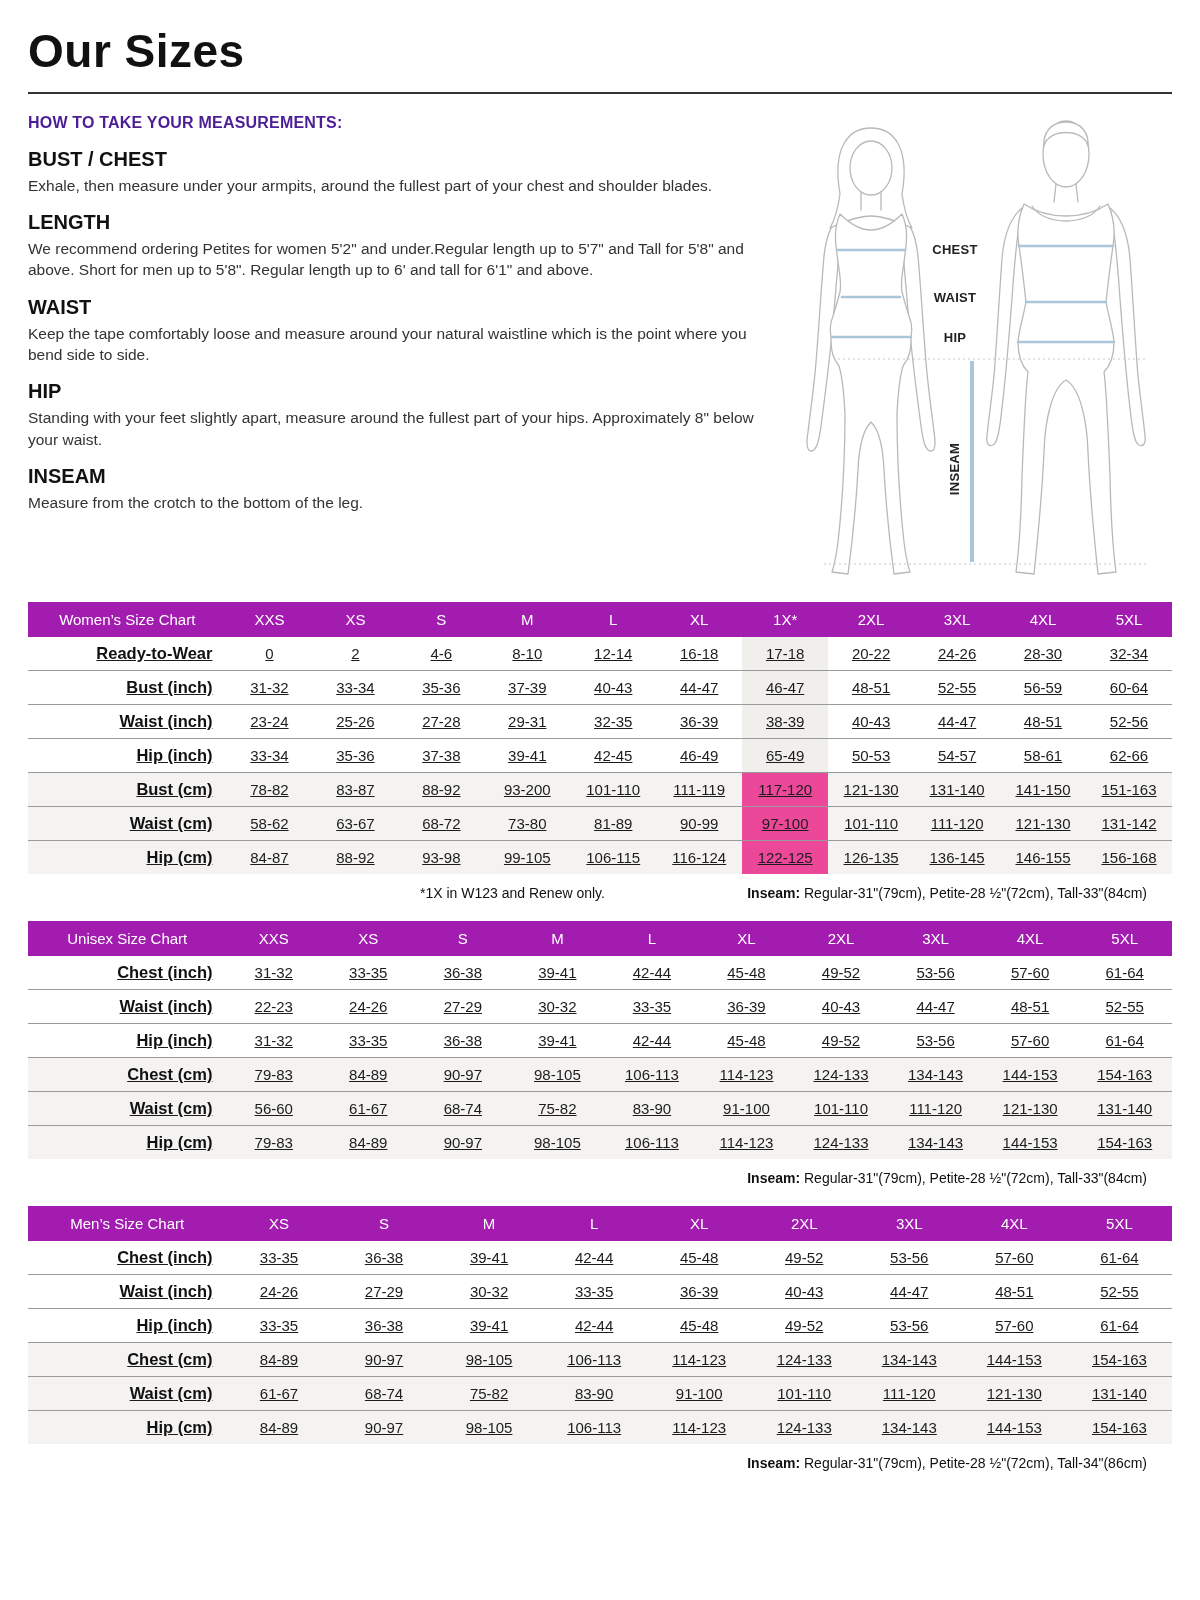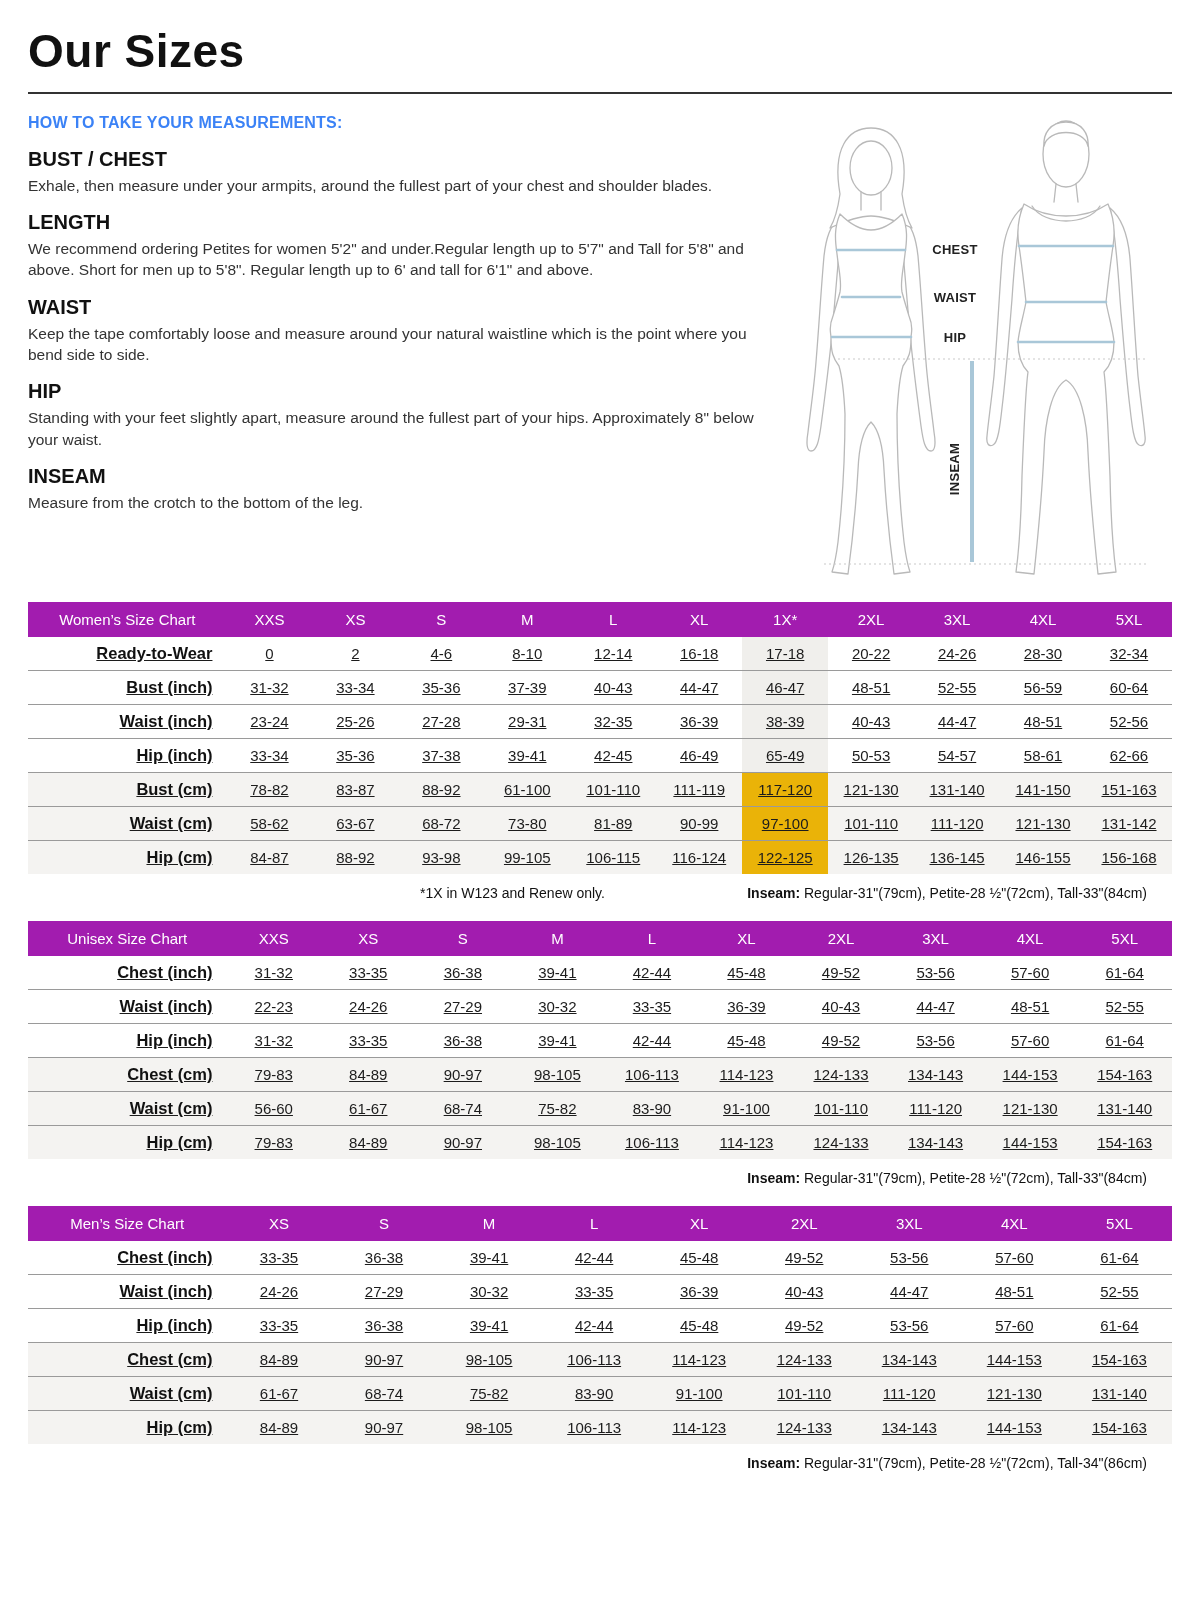--- a/index.html
+++ b/index.html
@@ -9,7 +9,7 @@
   hr{border:none;border-top:2px solid #333;margin:15px 0 20px;}
   .top-row{display:flex;margin-bottom:16px;}
   .instructions{width:748px;}
-  .instructions h2{margin:0 0 16px;font-size:16px;font-weight:800;letter-spacing:.2px;color:#3b82f6;}
+  .instructions h2{margin:0 0 16px;font-size:16px;font-weight:800;letter-spacing:.2px;color:#4c1d95;}
   .m-section h3{margin:15px 0 4px;font-size:20px;font-weight:800;color:#111;}
   .m-section p{margin:0;font-size:15.5px;line-height:1.38;color:#333;}
   .figure-wrap{flex:1;display:flex;justify-content:flex-end;align-items:flex-start;padding-right:6px;}

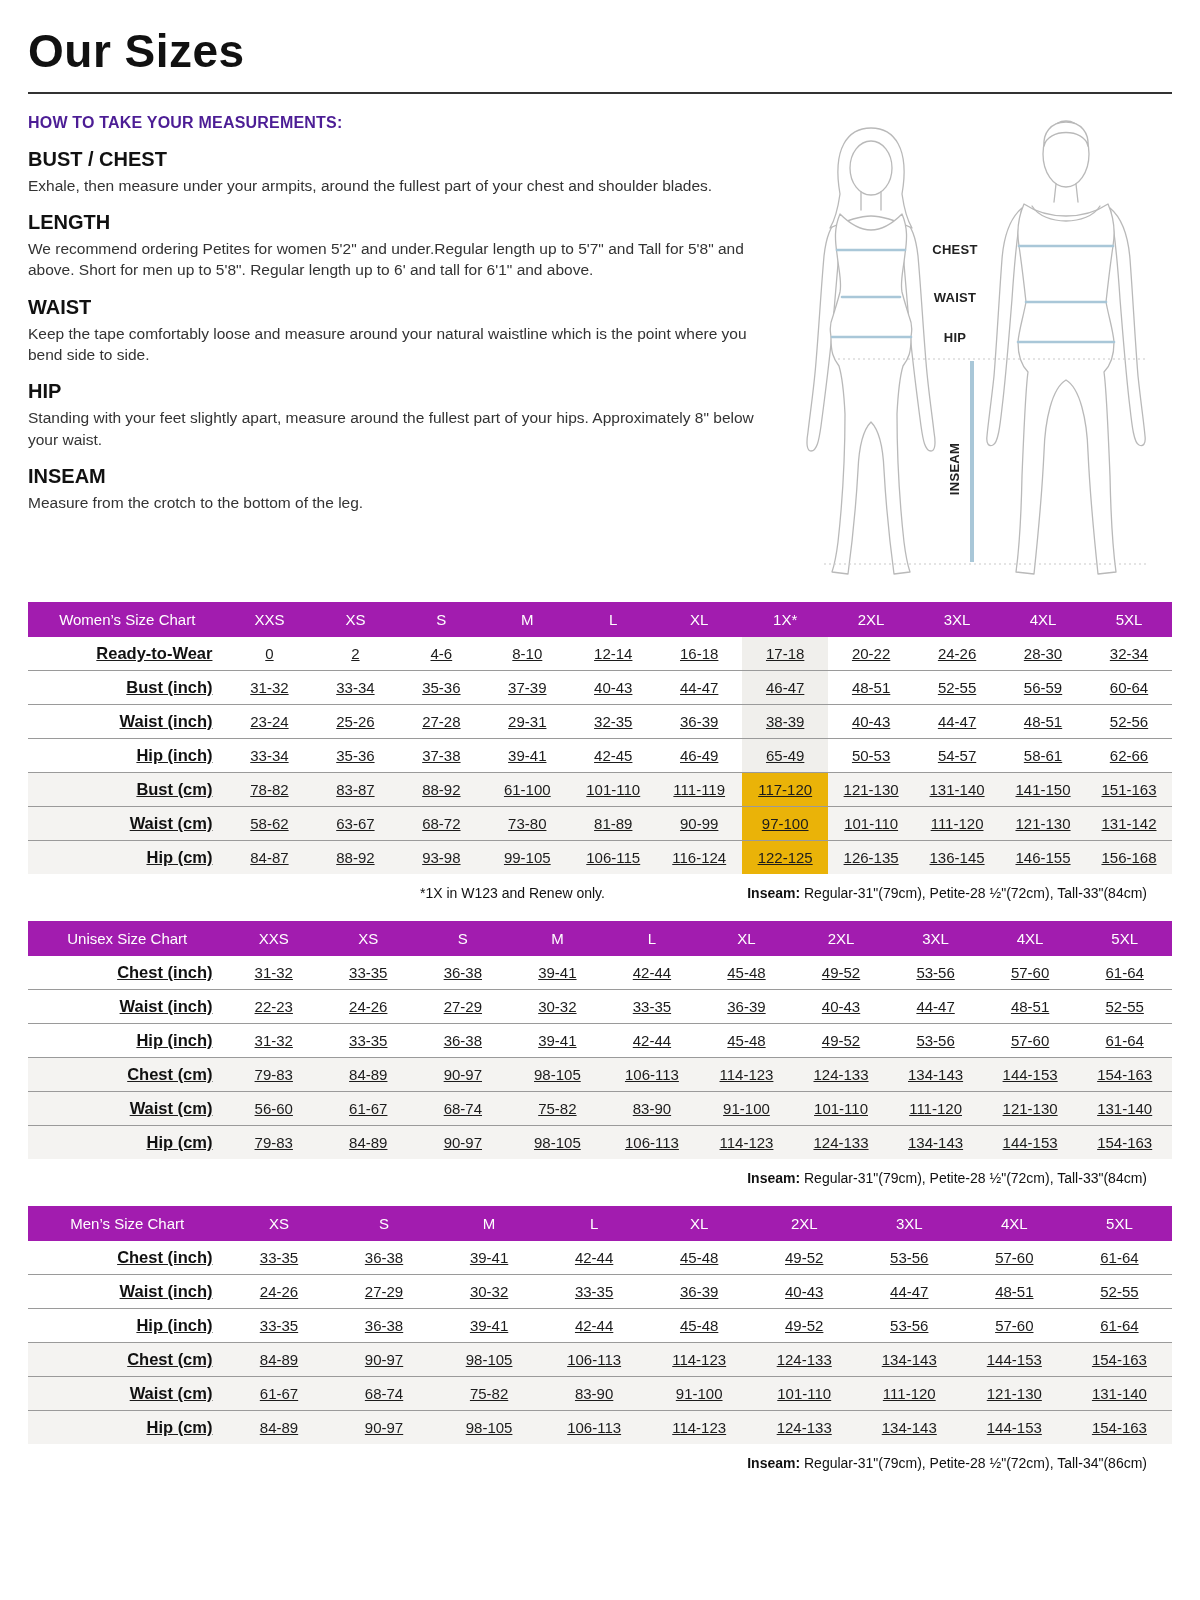--- a/index.html
+++ b/index.html
@@ -215,7 +215,7 @@
               <td>78-82</td>
               <td>83-87</td>
               <td>88-92</td>
-              <td>61-100</td>
+              <td>93-200</td>
               <td>101-110</td>
               <td>111-119</td>
               <td class="hl">117-120</td>

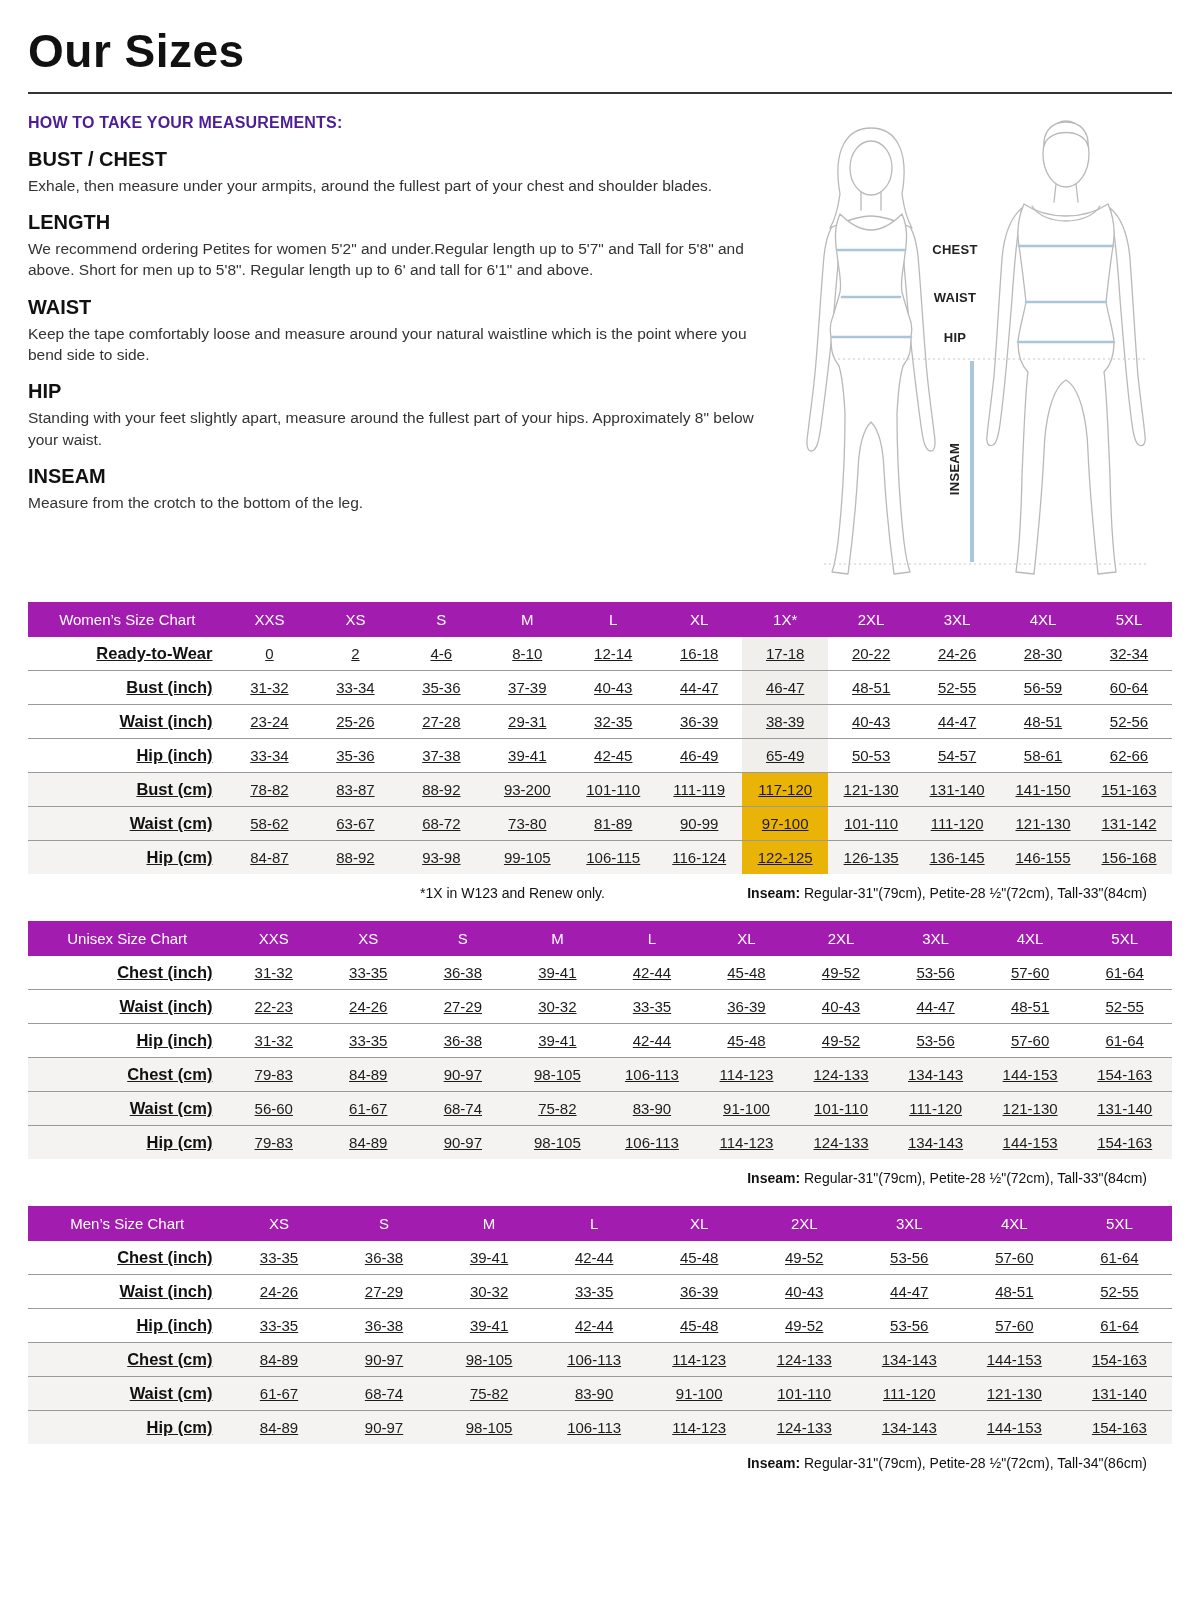--- a/index.html
+++ b/index.html
@@ -27,7 +27,7 @@
   .t-men tbody th.rowlabel,.t-men tbody td{padding-top:9px;padding-bottom:9px;}
   tr.shaded{background:#f4f3f1;}
   td.hl{background:#f0efec;}
-  tr.shaded td.hl{background:#eab308;}
+  tr.shaded td.hl{background:#ec4899;}
 
   .footnote-row{display:flex;align-items:flex-start;margin-top:11px;padding-right:25px;font-size:14px;color:#111;}
   .footnote-row .fn-left{margin-left:392px;}

